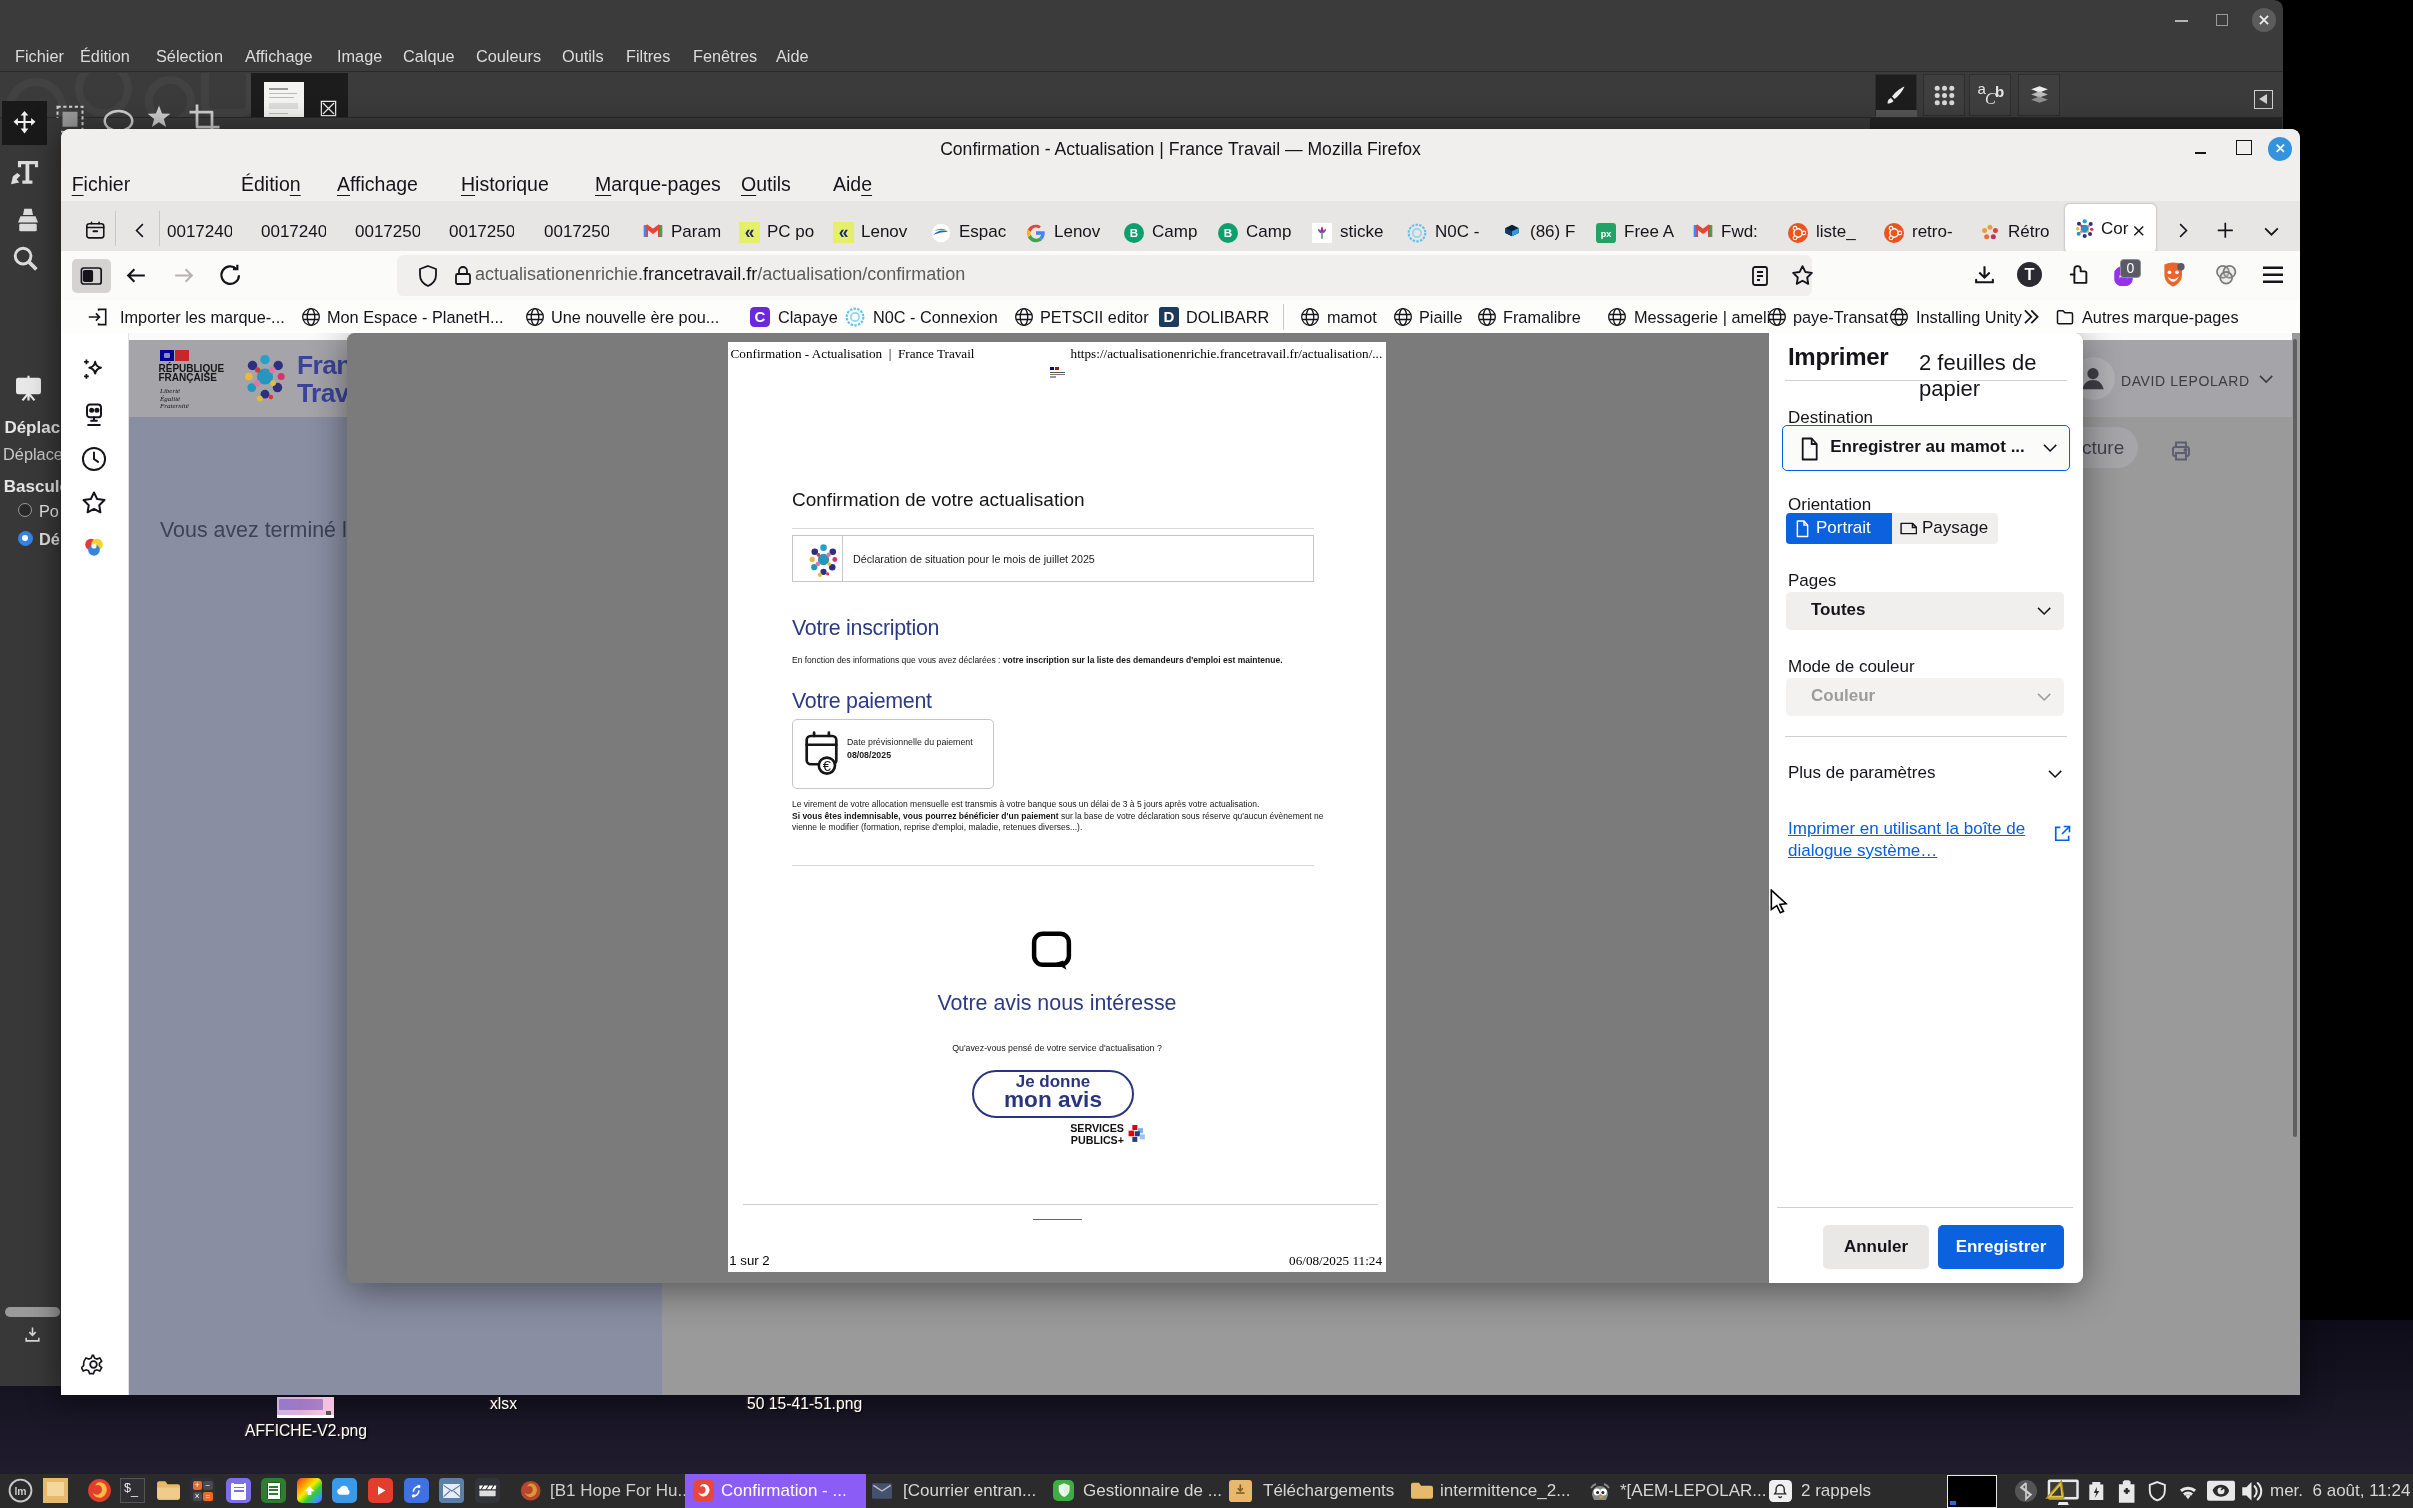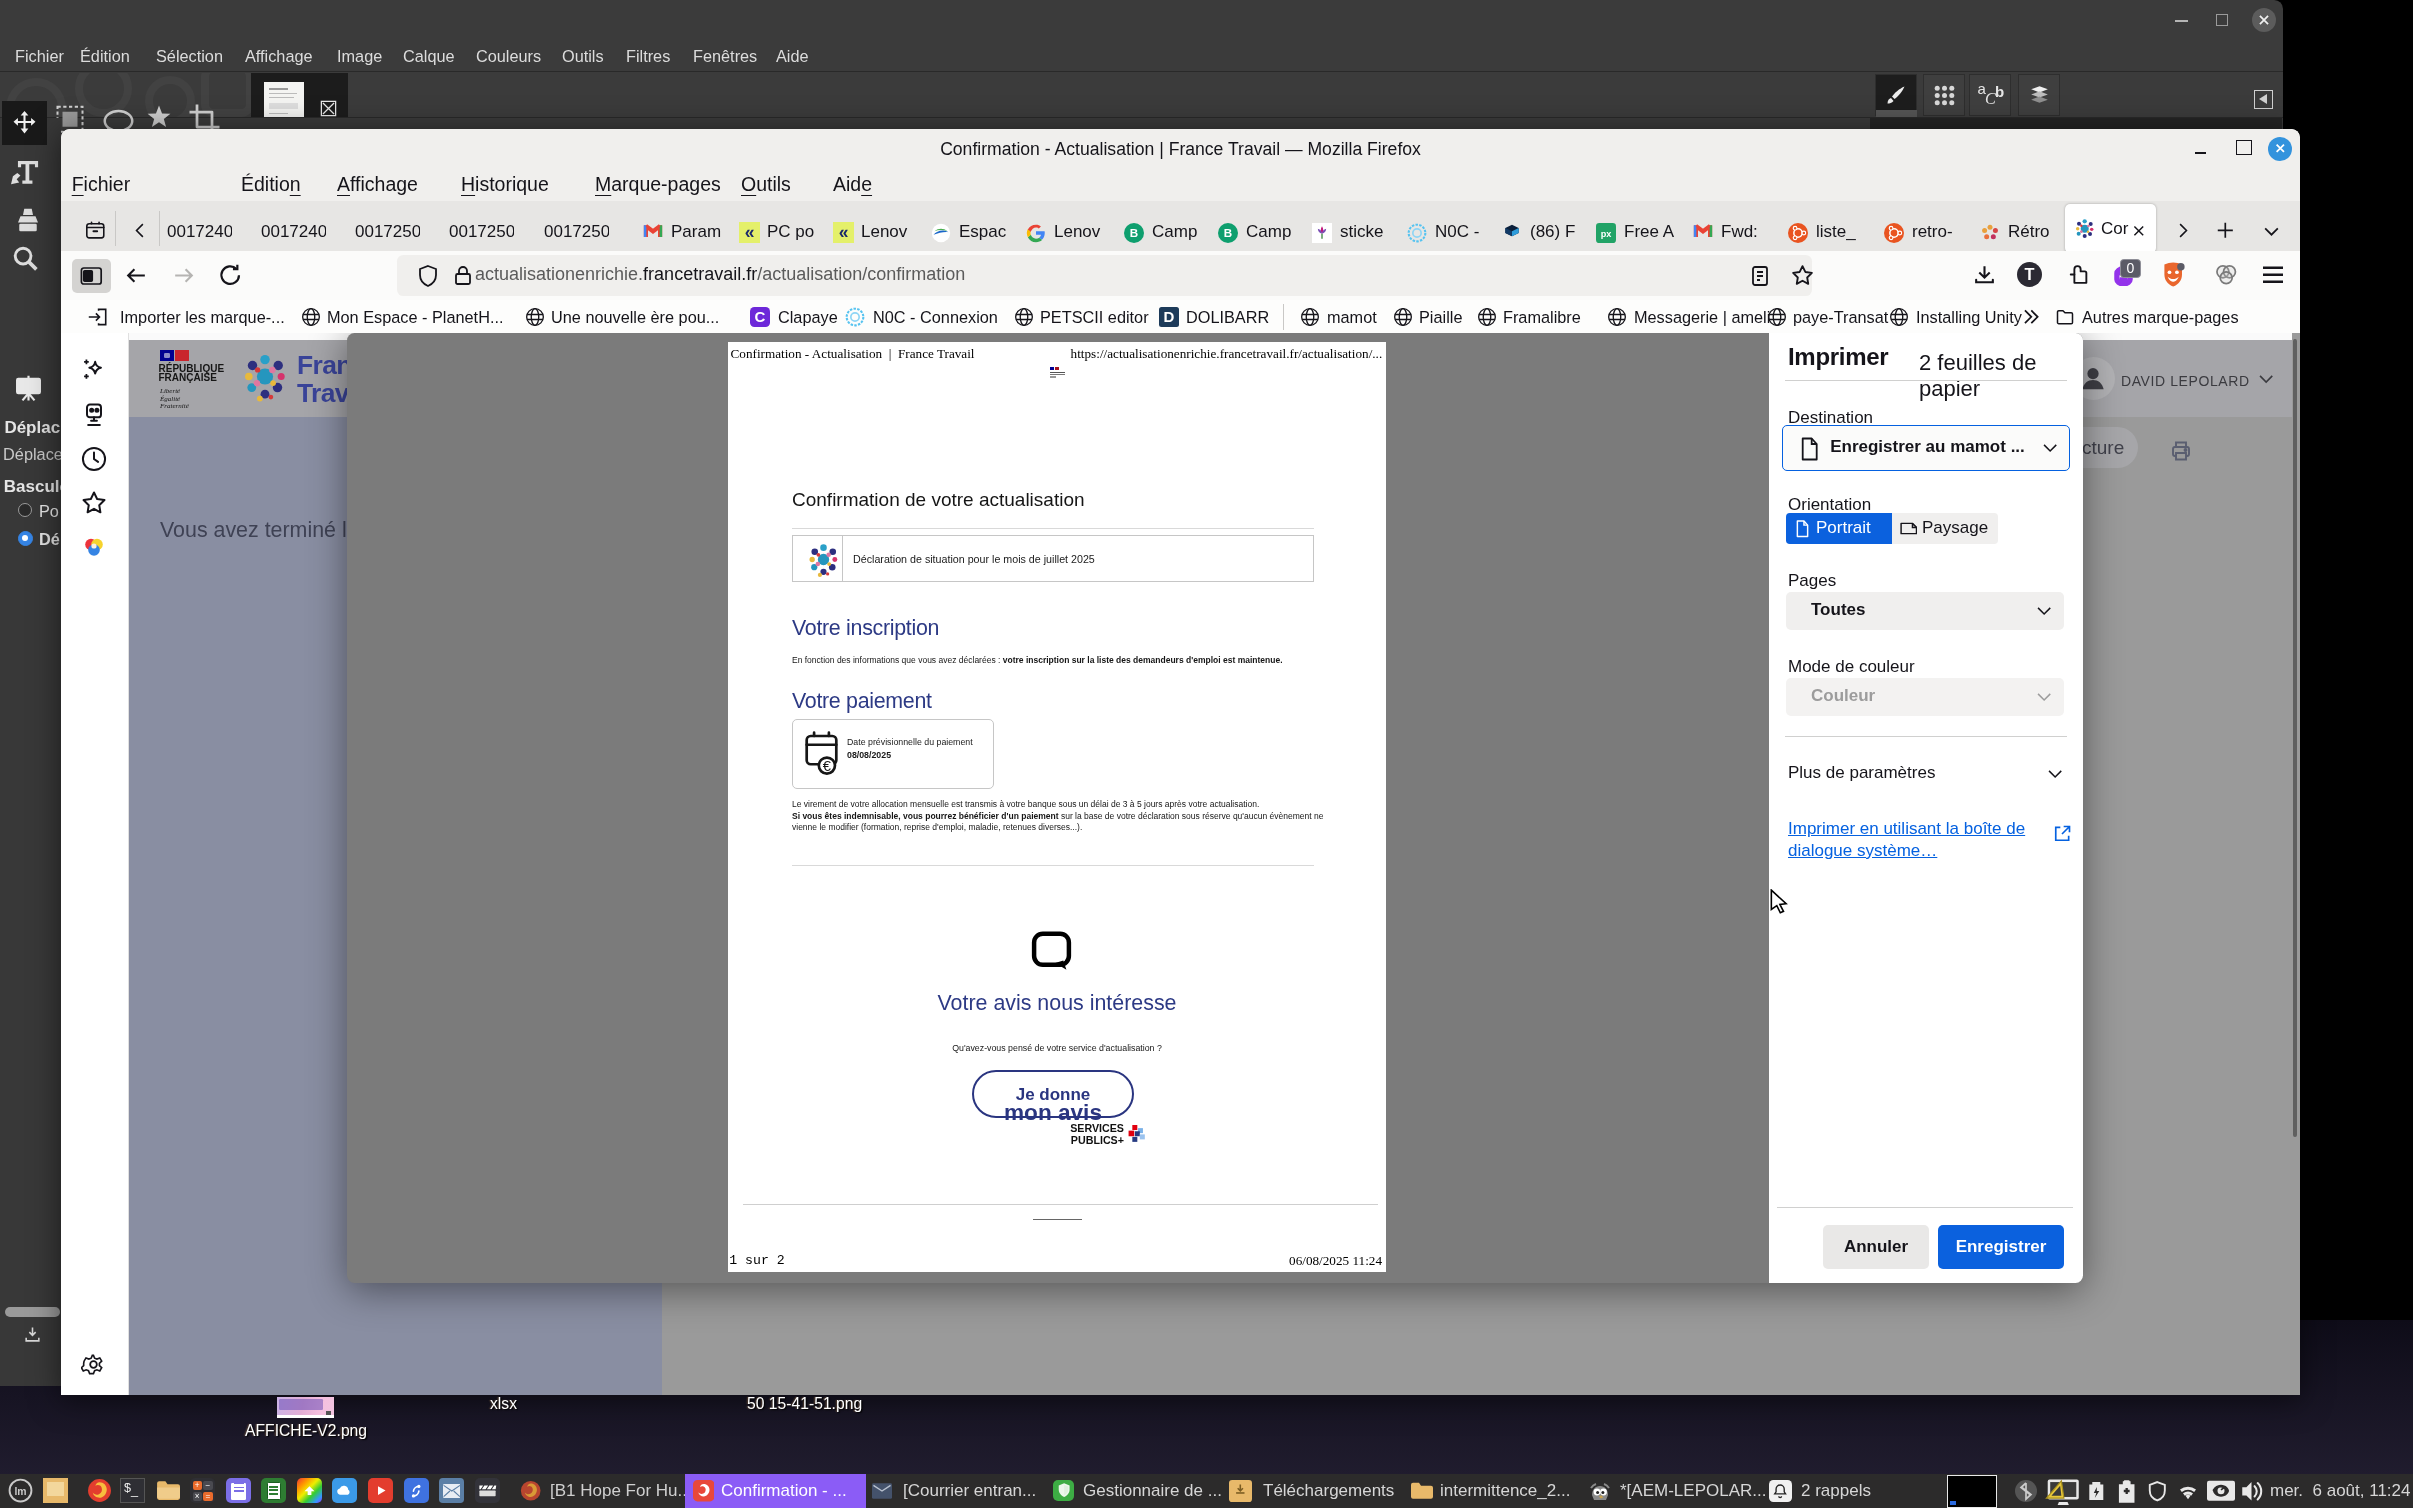--- a/index.html
+++ b/index.html
@@ -619,7 +619,7 @@
       <div class="ab" style="left:0;top:649px;width:658px;text-align:center;font-size:21.4px;color:#2d3a85">Votre avis nous intéresse</div>
       <div class="ab" style="left:0;top:701px;width:658px;text-align:center;font-size:8.8px;color:#161616">Qu'avez-vous pensé de votre service d'actualisation ?</div>
       <div class="ab" style="left:244px;top:728px;width:162px;height:48px;border:2.5px solid #2a3580;border-radius:25px;text-align:center;color:#2a3580">
-        <div style="font-size:17px;font-weight:bold;margin-top:14px;line-height:17.6px">Je donne</div>
+        <div style="font-size:17px;font-weight:bold;margin-top:1px;line-height:17.6px">Je donne</div>
         <div style="font-size:22.6px;font-weight:bold;line-height:20px;margin-top:-1.3px">mon avis</div>
       </div>
       <div class="ab" style="left:302px;top:781px;width:94px;text-align:right;font-size:10.7px;font-weight:bold;line-height:11.3px;color:#111">SERVICES<br>PUBLICS+</div>

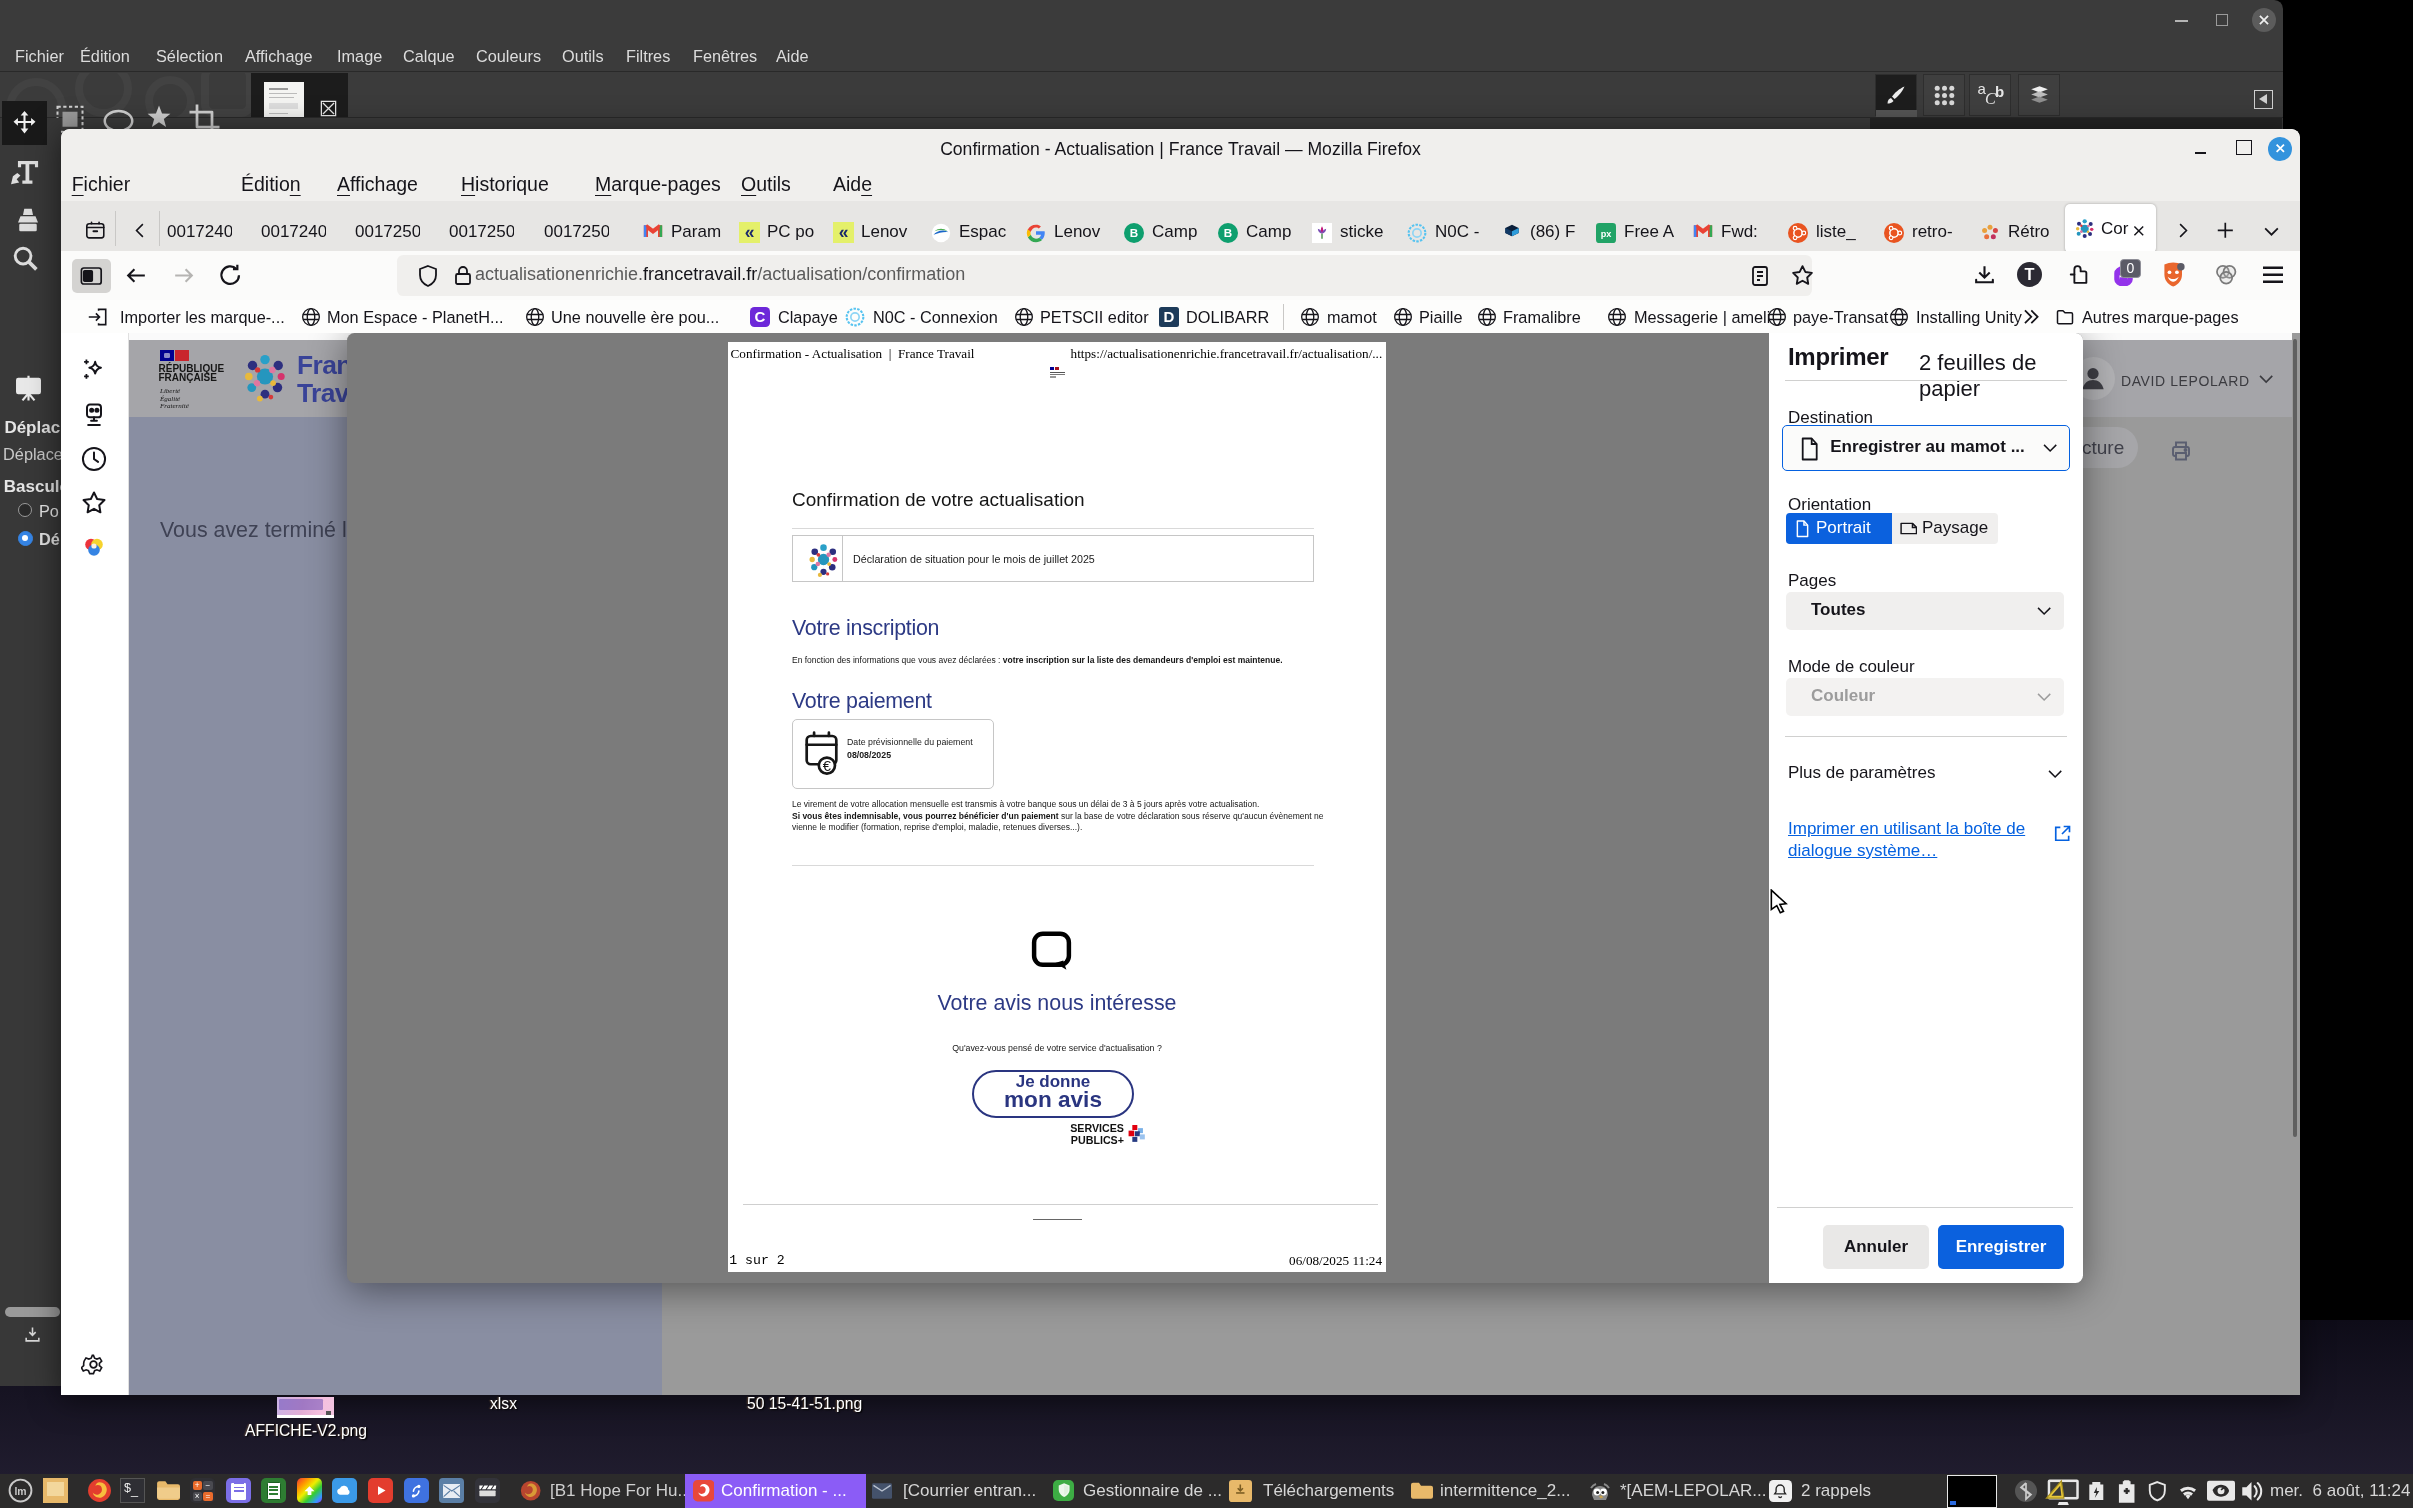--- a/index.html
+++ b/index.html
@@ -633,7 +633,7 @@
         </svg>
       <div class="ab" style="left:15px;top:862px;width:635px;height:0.6px;background:#cfcfcf"></div>
       <div class="ab" style="left:305px;top:877px;width:49px;height:0.6px;background:#666"></div>
-      <div class="ab" style="left:1.3px;top:911px;font-family:Liberation Mono, monospace;font-size:13.2px;color:#000">1 sur 2</div>
+      <div class="ab" style="left:1.3px;top:911px;font-family:Liberation Sans, sans-serif;font-size:13.2px;color:#000">1 sur 2</div>
       <div class="ab" style="right:4px;top:911px;font-family:'Liberation Serif',serif;font-size:13.2px;color:#000">06/08/2025 11:24</div>
     </div>
     <div class="ab" id="ppanel">

